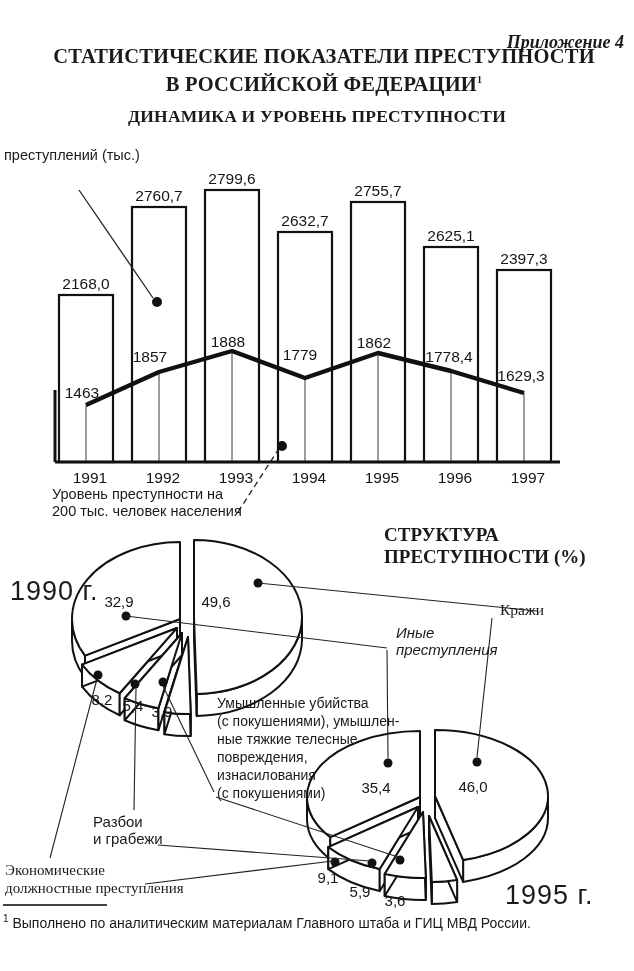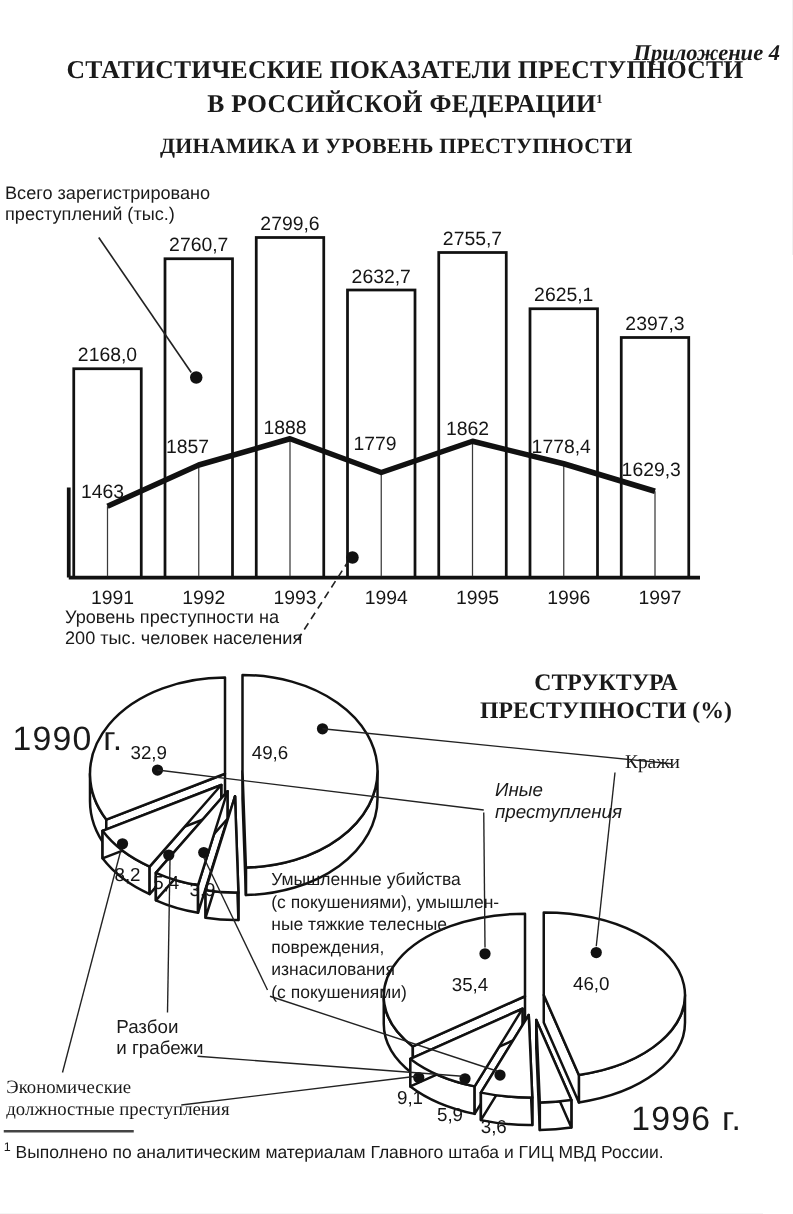--- a/index.html
+++ b/index.html
@@ -155,7 +155,6 @@
   <div class="txt subtitle">ДИНАМИКА И УРОВЕНЬ ПРЕСТУПНОСТИ</div>
 
   <div class="txt ann ann-top">
-    <div>Всего зарегистрировано</div>
     <div>преступлений (тыс.)</div>
   </div>
 

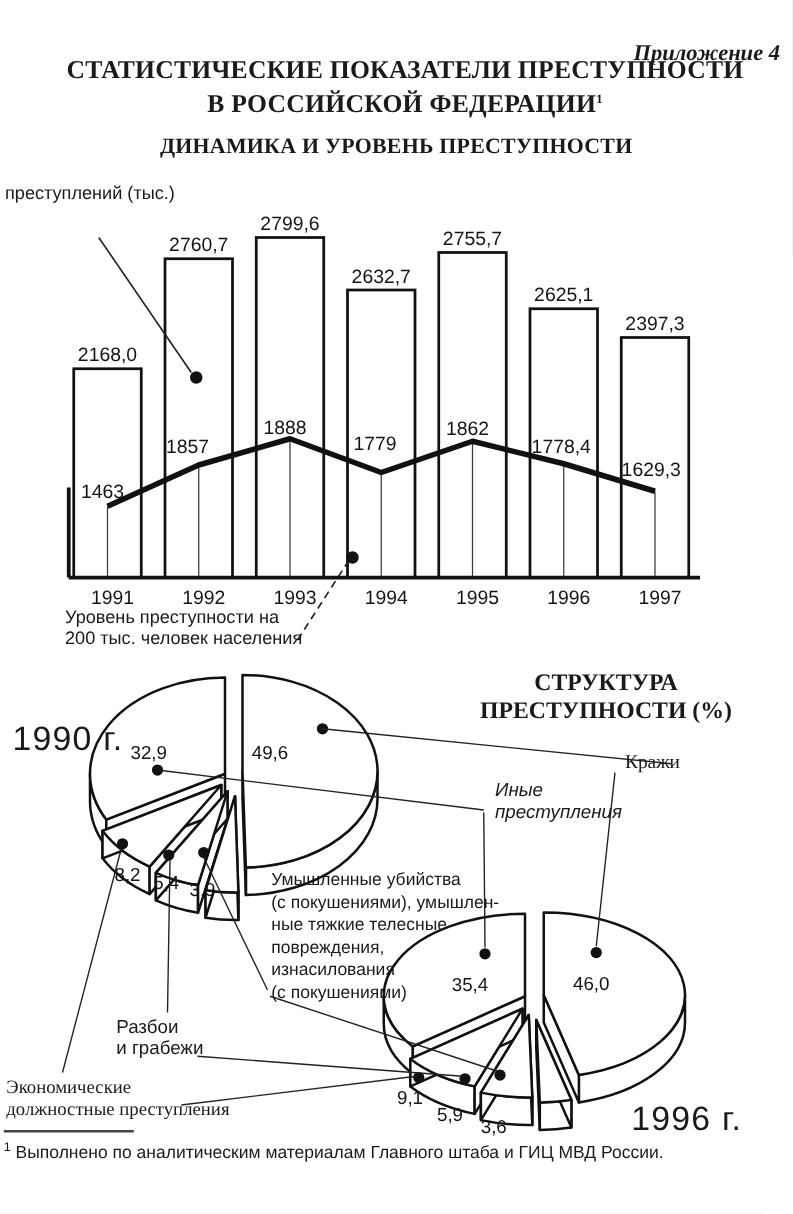--- a/index.html
+++ b/index.html
@@ -16,7 +16,7 @@
   .ann{font:400 14.5px/17px "Liberation Sans",sans-serif;}
   .ann-top{left:4px;top:147px;}
   .ann-bottom{left:52px;top:486px;line-height:16.5px;}
-  .pie-title{left:384px;top:536px;font:700 19px/22px "Liberation Serif",serif;text-align:center;}
+  .pie-title{left:384px;top:524px;font:700 19px/22px "Liberation Serif",serif;}
   .pie-year{font:400 27px "Liberation Sans",sans-serif;letter-spacing:1px;}
   .year-1990{left:10px;top:576px;}
   .year-1996{left:505px;top:880px;}

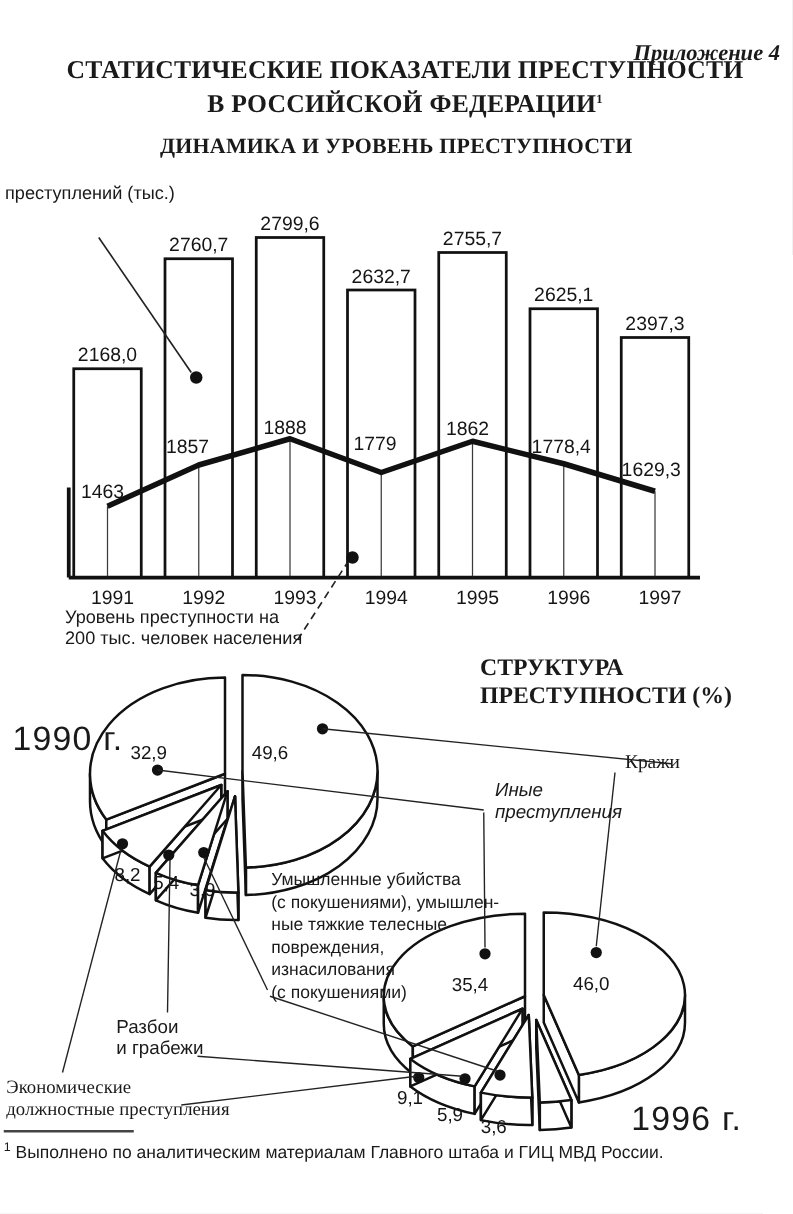--- a/index.html
+++ b/index.html
@@ -198,7 +198,7 @@
     <div>должностные преступления</div>
   </div>
 
-  <div class="txt pie-year year-1996">1996 г.</div>
+  <div class="txt pie-year year-1996">1995 г.</div>
 
   <div class="foot-rule"></div>
   <div class="txt footnote"><sup>1</sup> <span>Выполнено по аналитическим материалам Главного штаба и ГИЦ МВД России.</span></div>

